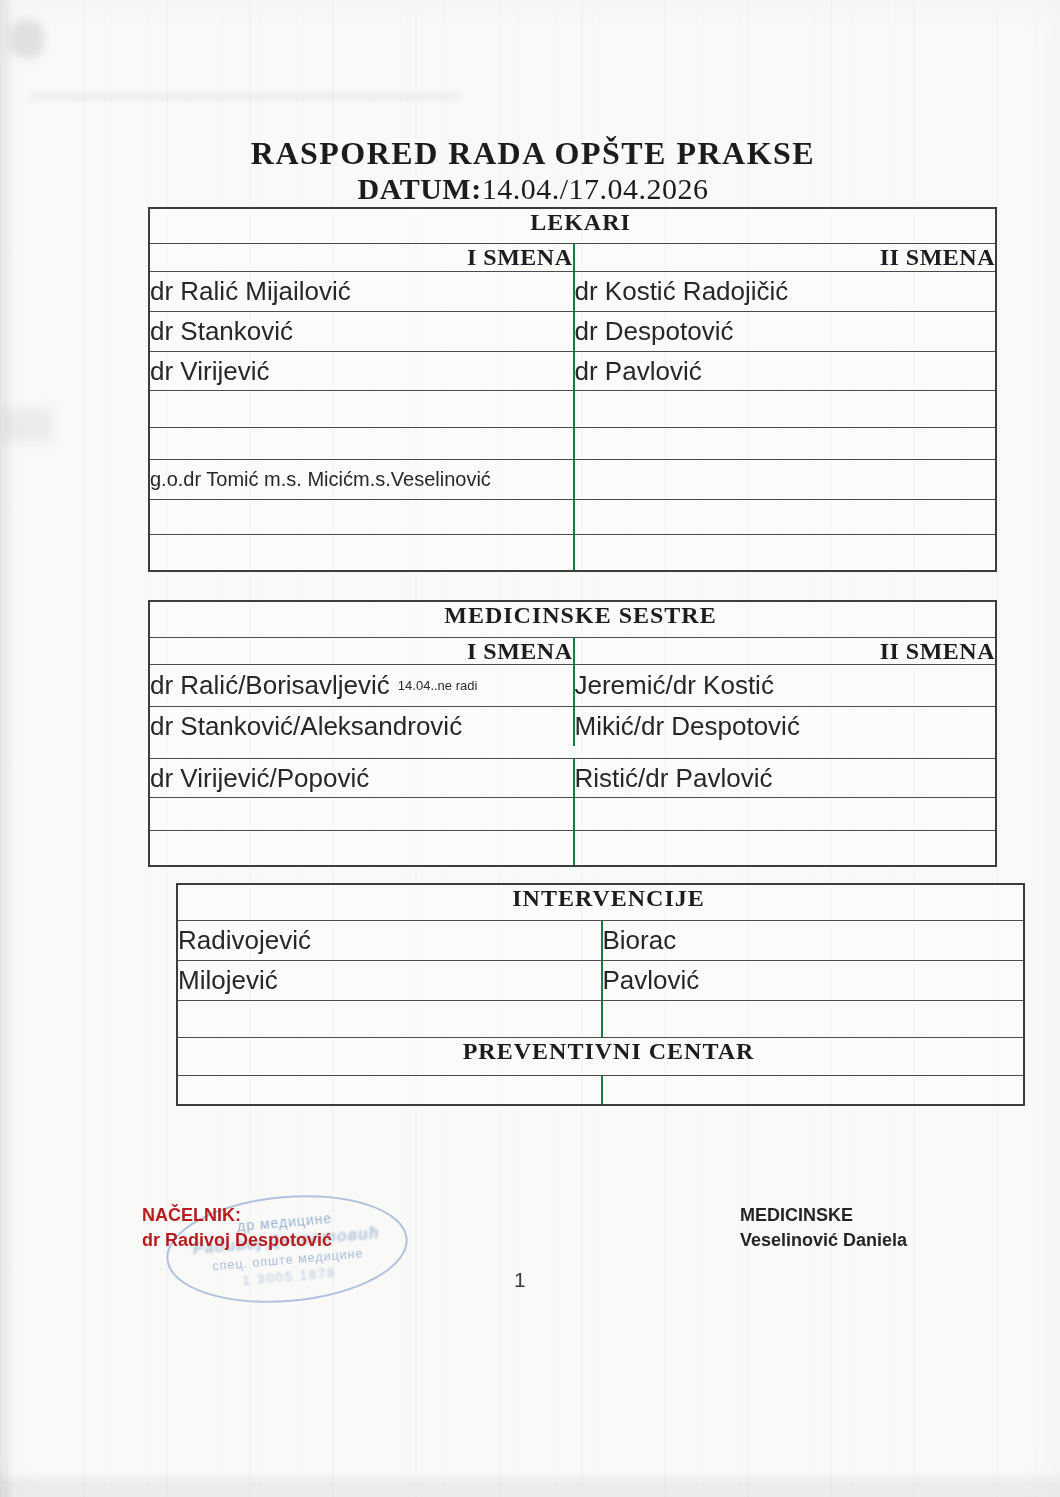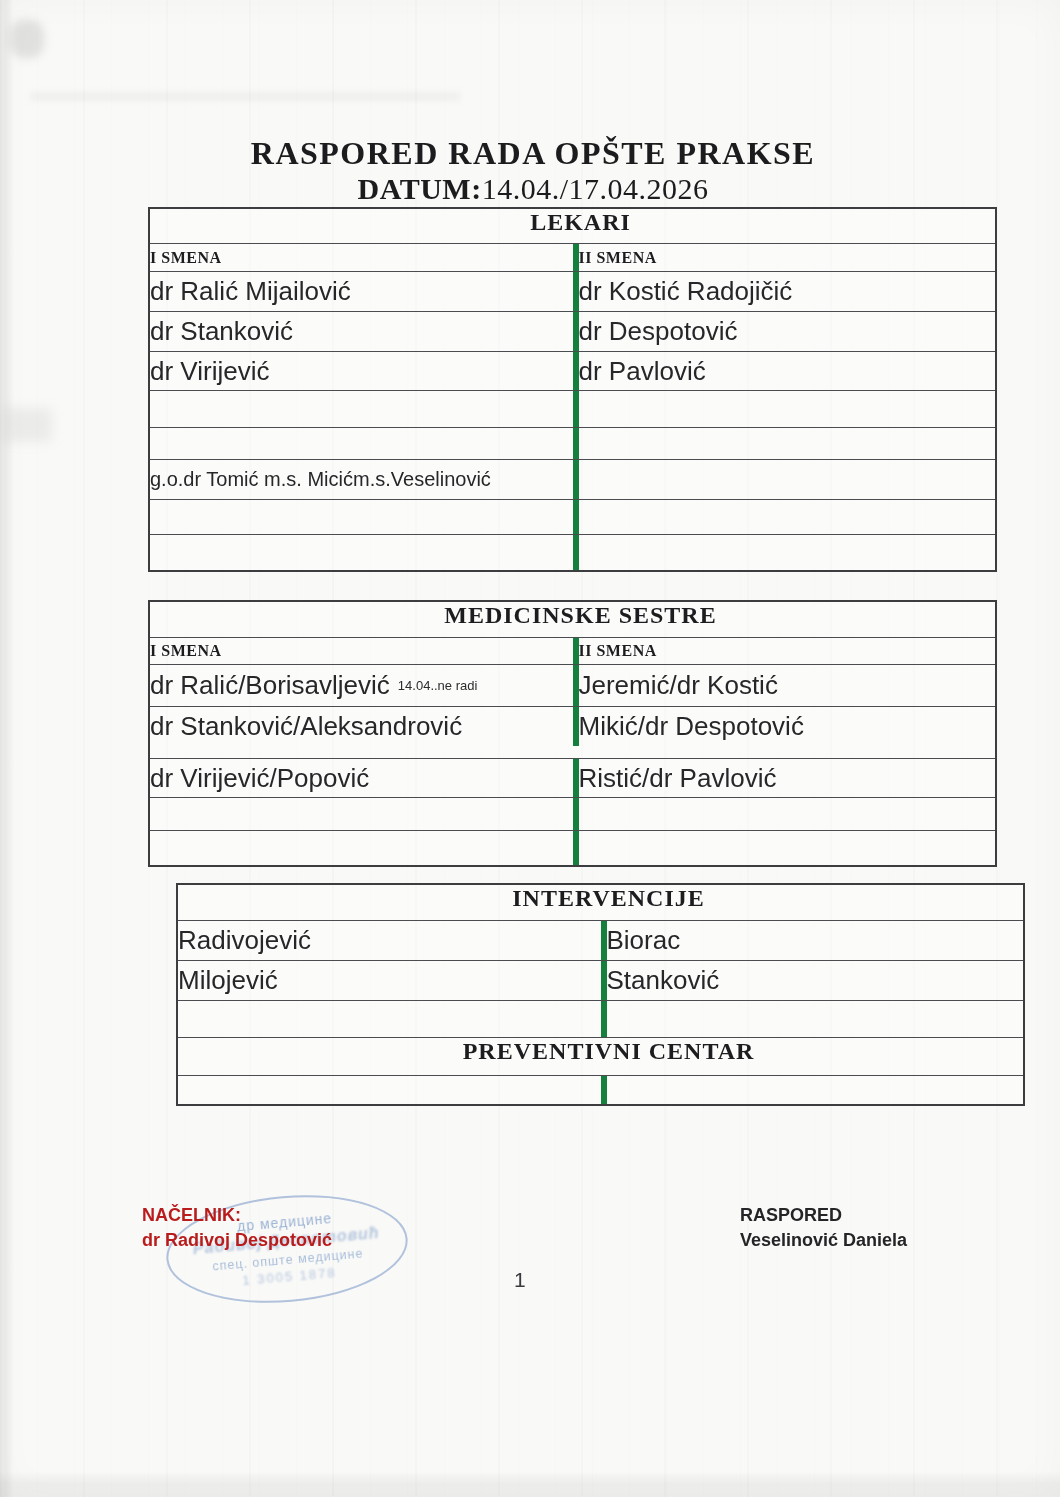--- a/index.html
+++ b/index.html
@@ -56,8 +56,8 @@
   }
   .smena{
     font-family:"Liberation Serif", serif;font-weight:bold;
-    font-size:16px;color:#1d1d20;letter-spacing:0.5px;
-    width:100%;text-align:left;
+    font-size:24px;color:#1d1d20;letter-spacing:0.5px;
+    width:100%;text-align:right;
   }
   .name{
     font-size:26px;color:#27272a;white-space:nowrap;

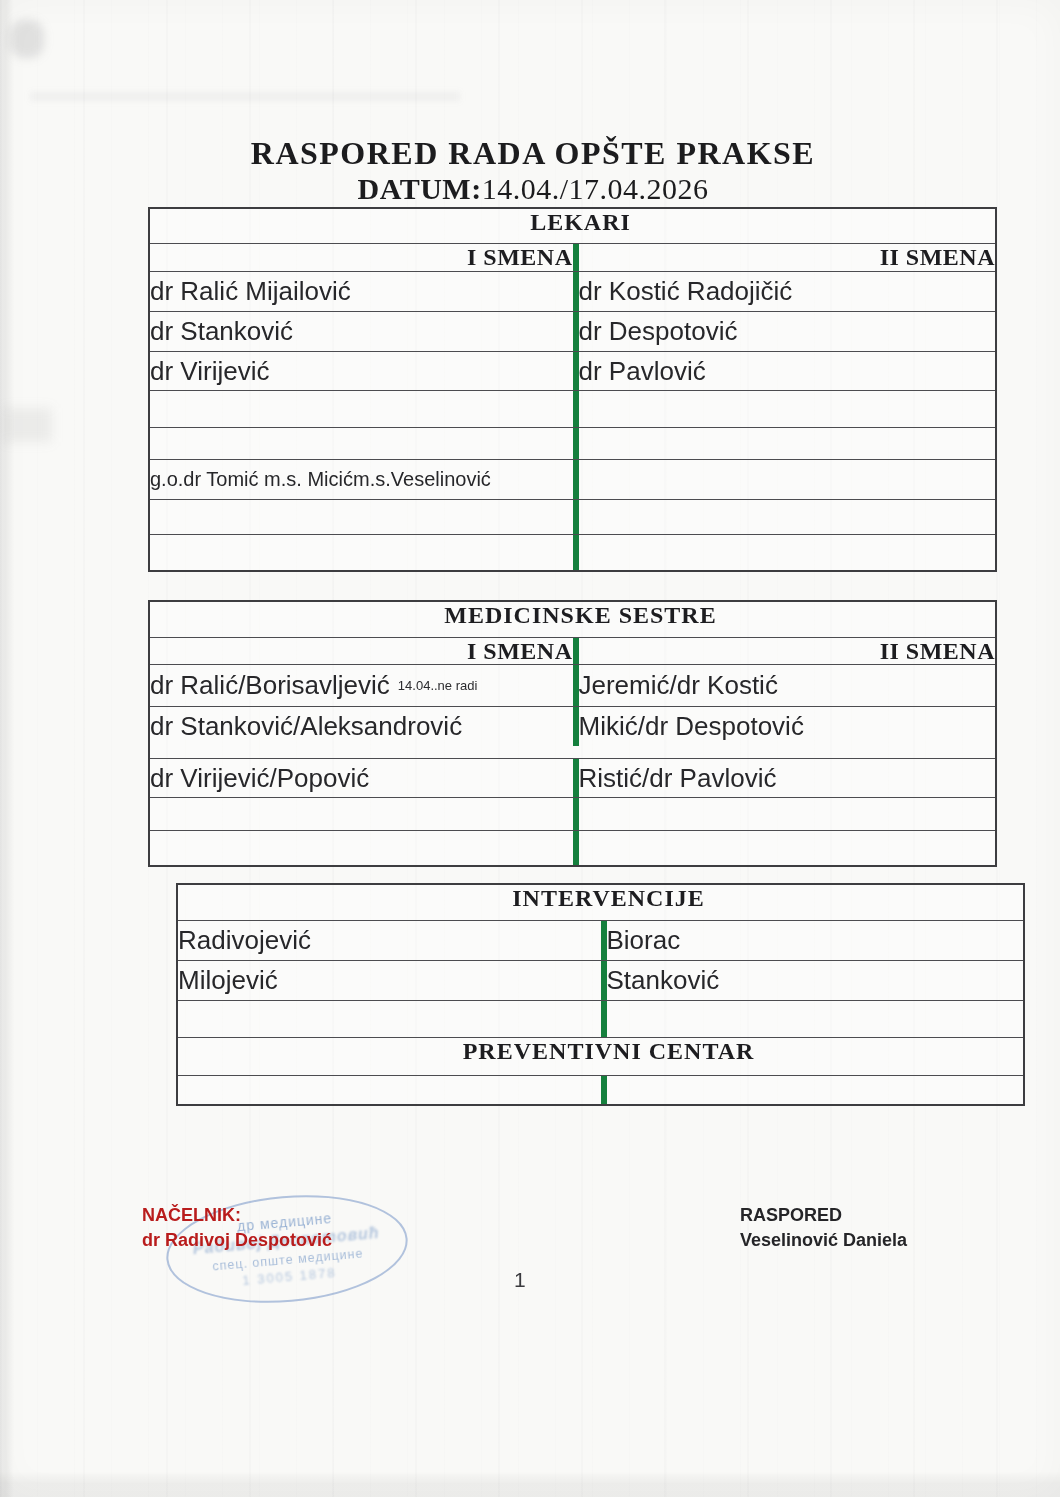--- a/index.html
+++ b/index.html
@@ -47,7 +47,7 @@
   .trow{display:flex;border-top:1px solid #4c4c50;box-sizing:border-box;}
   .trow:first-child{border-top:none;}
   .tcell{flex:1 1 50%;display:flex;align-items:center;box-sizing:border-box;overflow:hidden;}
-  .tcell.c2{border-left:6px solid #15803d;}
+  .tcell.c2{border-left:2px solid #15803d;}
   .head-row{justify-content:center;}
   .thead{
     width:100%;text-align:center;

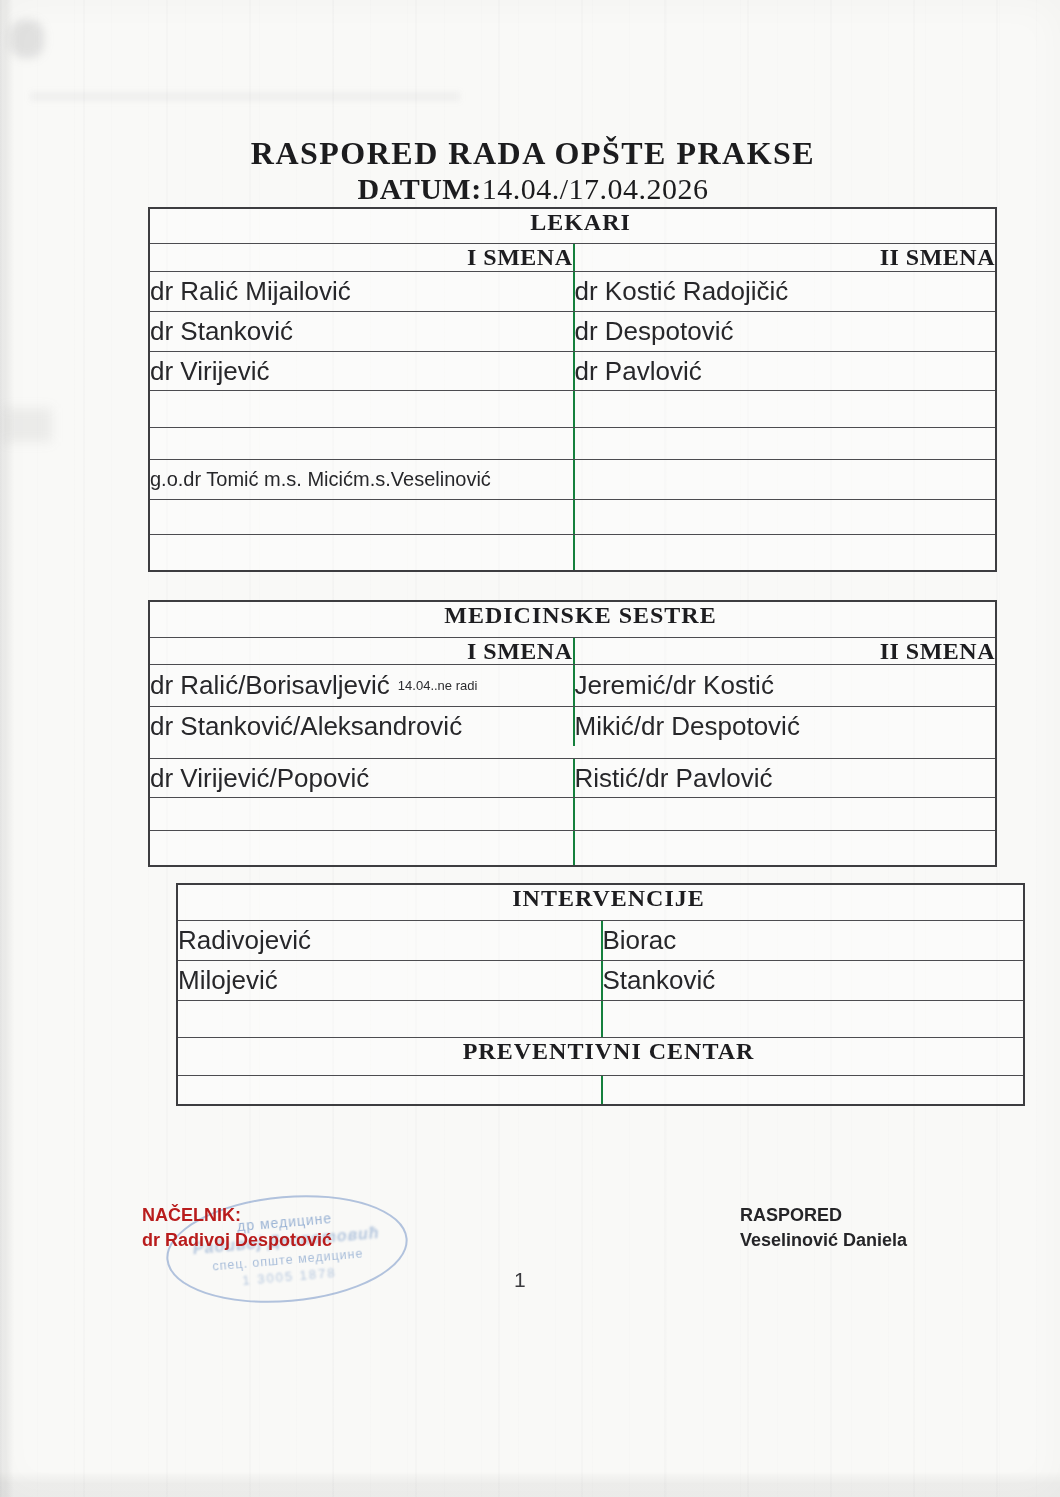--- a/index.html
+++ b/index.html
@@ -247,7 +247,7 @@
           <span class="name">Milojević</span>
         </div>
       <div class="tcell c2">
-          <span class="name">Stanković</span>
+          <span class="name">Pavlović</span>
         </div>
     </div>
     <div class="trow" style="height:37px;">

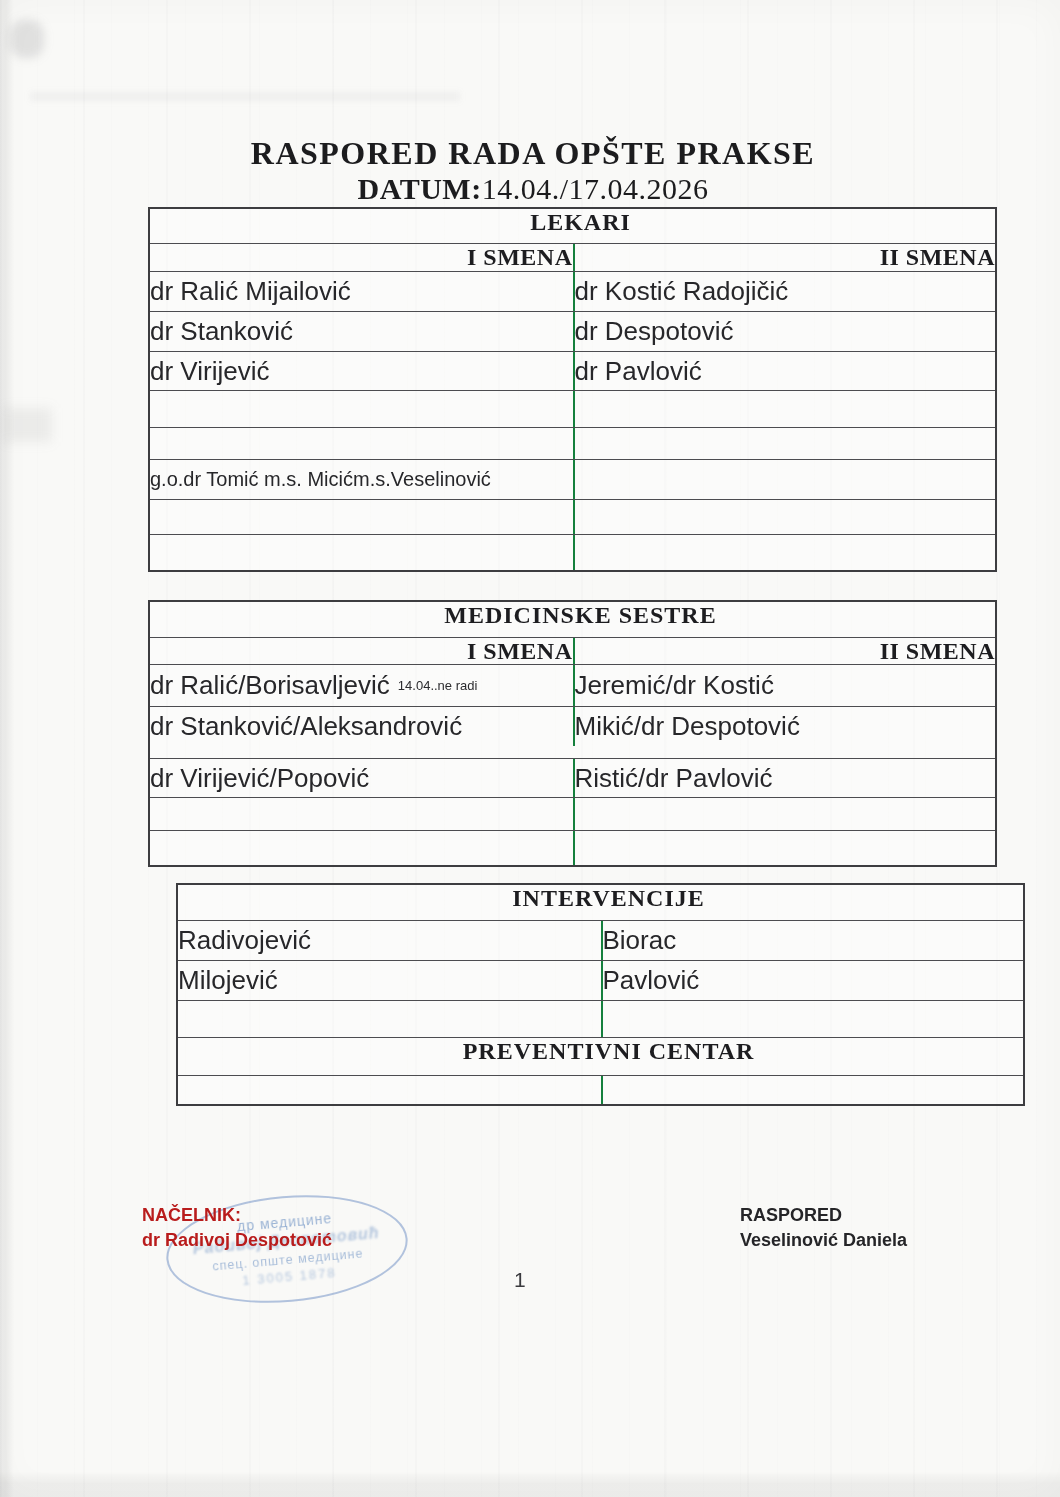--- a/index.html
+++ b/index.html
@@ -283,7 +283,7 @@
     <div>dr Radivoj Despotović</div>
   </div>
   <div class="footer-right">
-    <div>RASPORED</div>
+    <div>MEDICINSKE</div>
     <div>Veselinović Daniela</div>
   </div>
 

